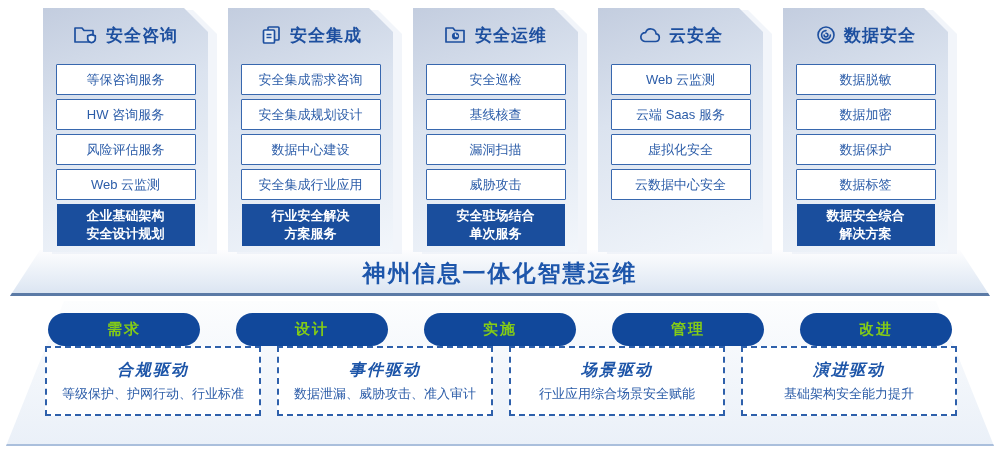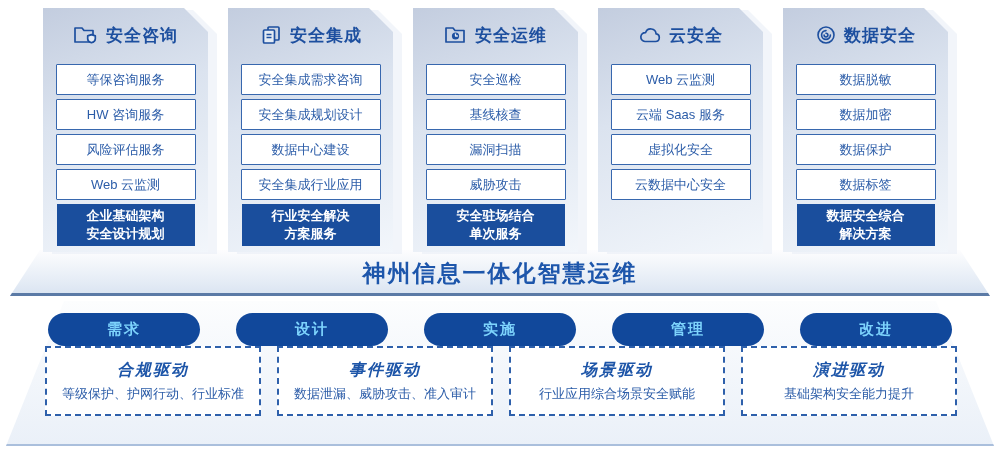--- a/index.html
+++ b/index.html
@@ -54,7 +54,7 @@
   .pills{position:absolute;left:48px;top:313px;width:904px;display:flex;justify-content:space-between;}
   .pill{
     width:152px;height:33px;background:#11489b;border-radius:17px;
-    color:#7dd3fc;font-weight:700;font-size:15px;letter-spacing:2px;
+    color:#84cc16;font-weight:700;font-size:15px;letter-spacing:2px;
     display:flex;align-items:center;justify-content:center;
   }
   

